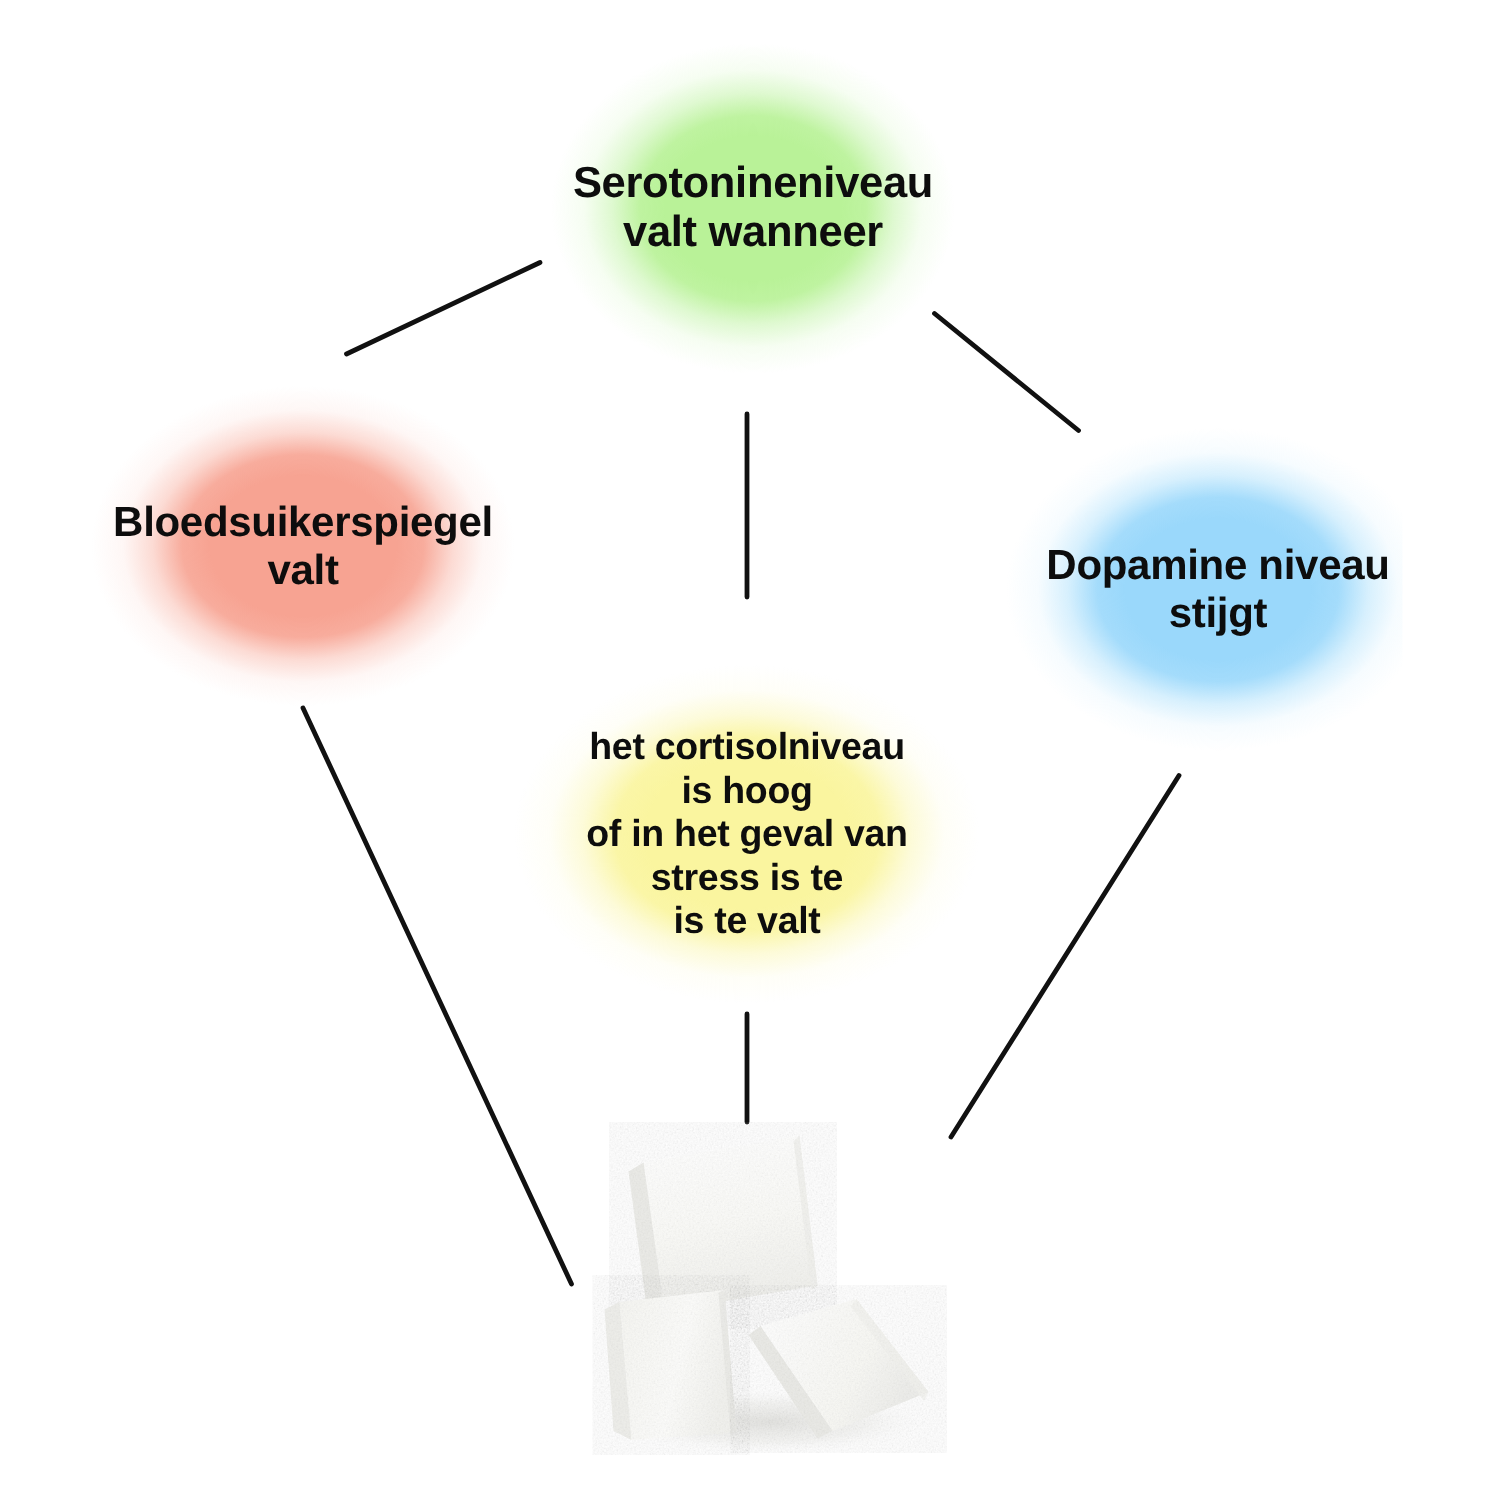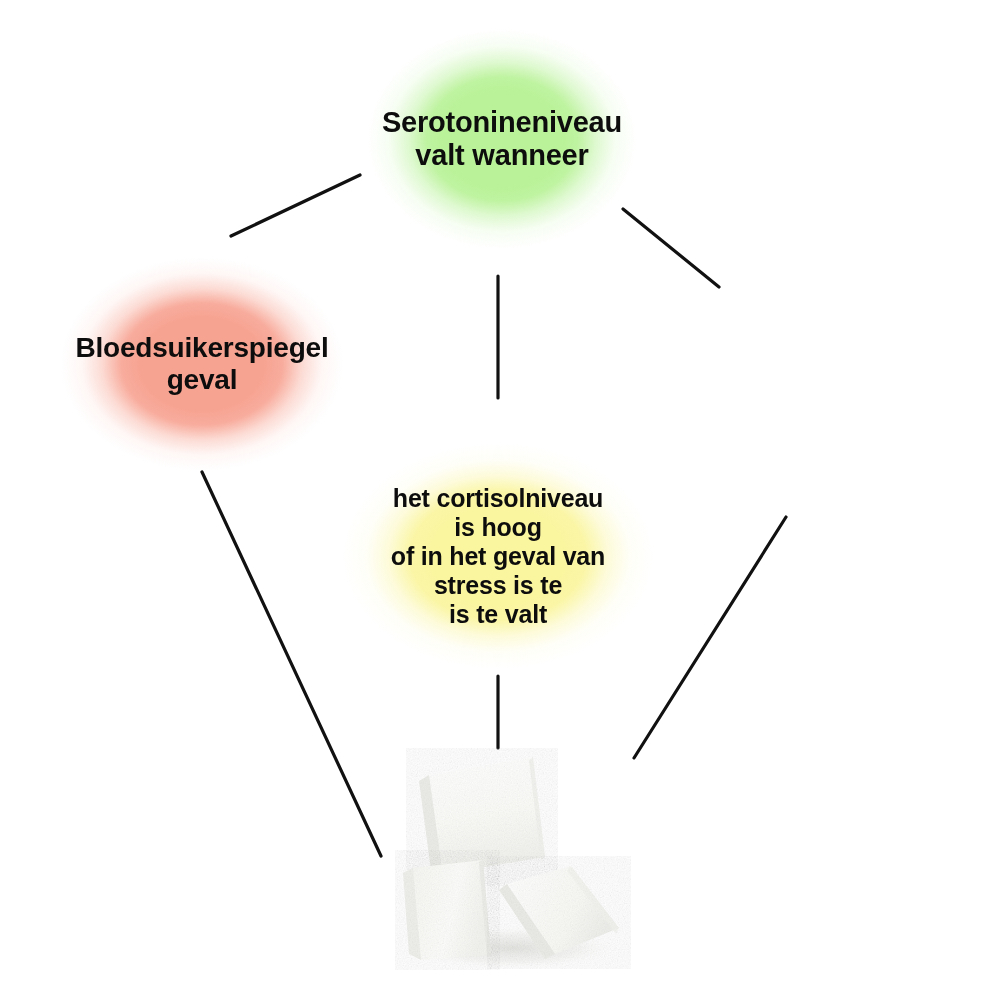--- a/index.html
+++ b/index.html
@@ -147,7 +147,7 @@
   <div class="blob" id="blob-bloodsugar">
     <span class="halo"></span>
     <span class="label">Bloedsuikerspiegel
-geval</span>
+valt</span>
   </div>
 
 

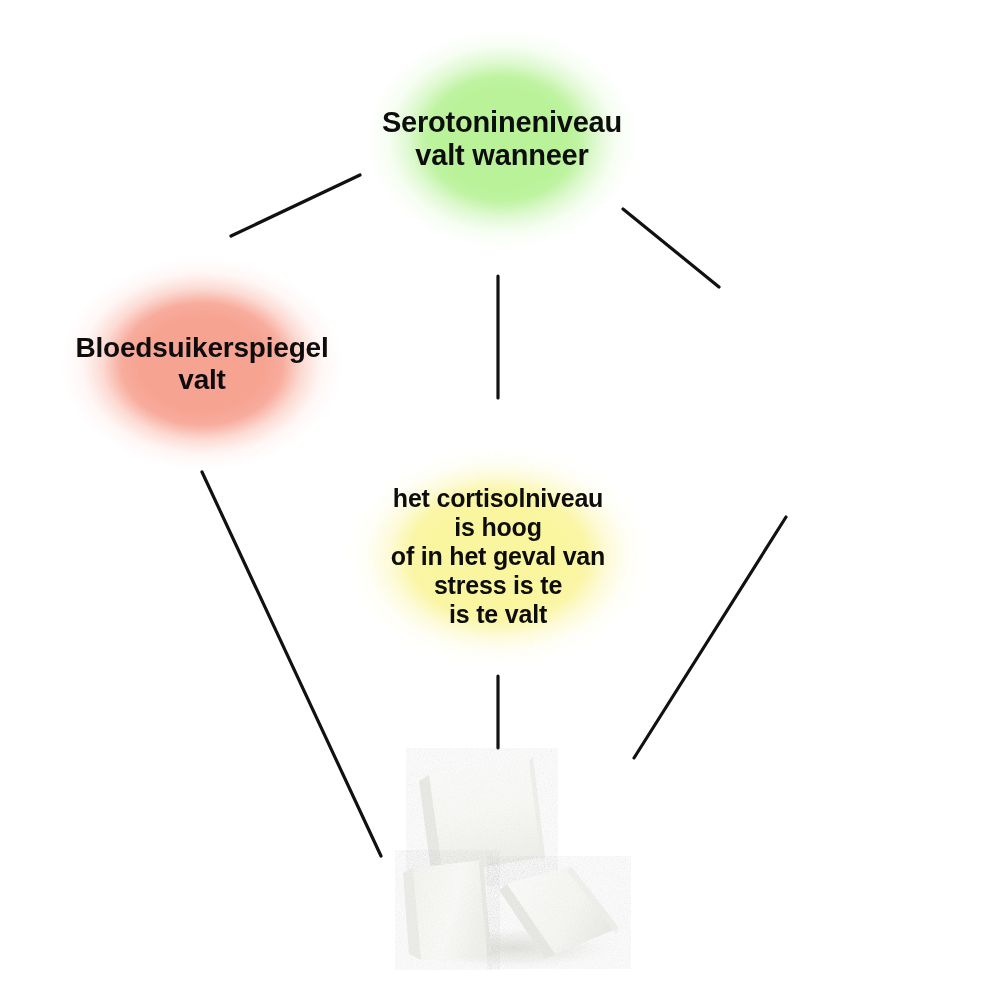--- a/index.html
+++ b/index.html
@@ -150,6 +150,11 @@
 valt</span>
   </div>
 
+  <div class="blob" id="blob-dopamine">
+    <span class="halo"></span>
+    <span class="label">Dopamine niveau
+stijgt</span>
+  </div>
 
   <div class="blob" id="blob-cortisol">
     <span class="halo"></span>

